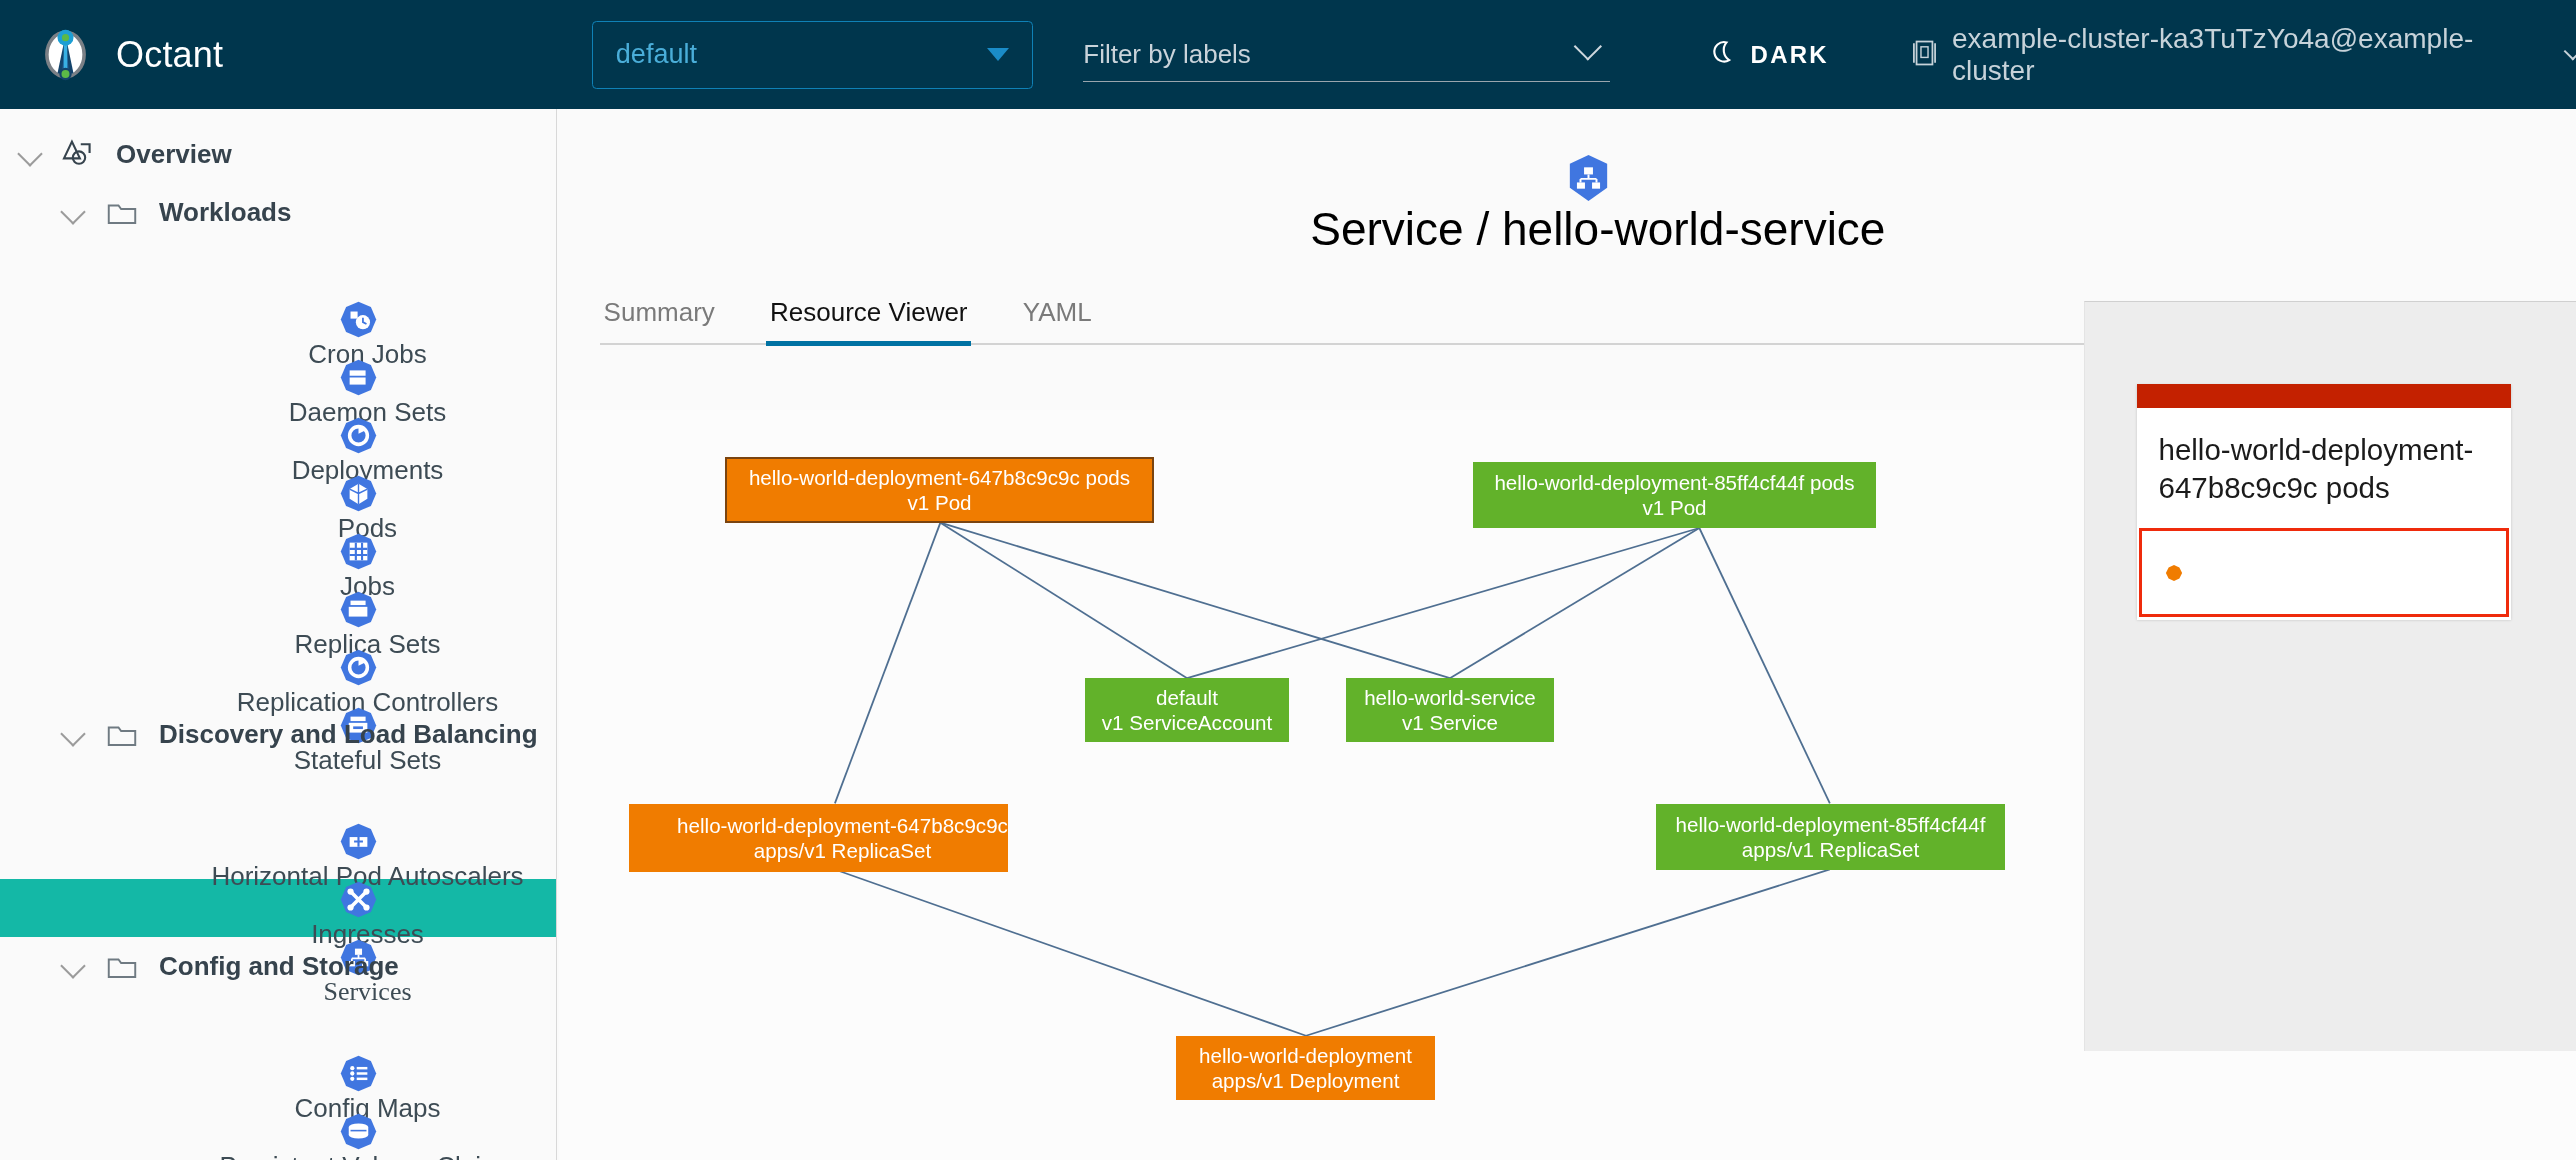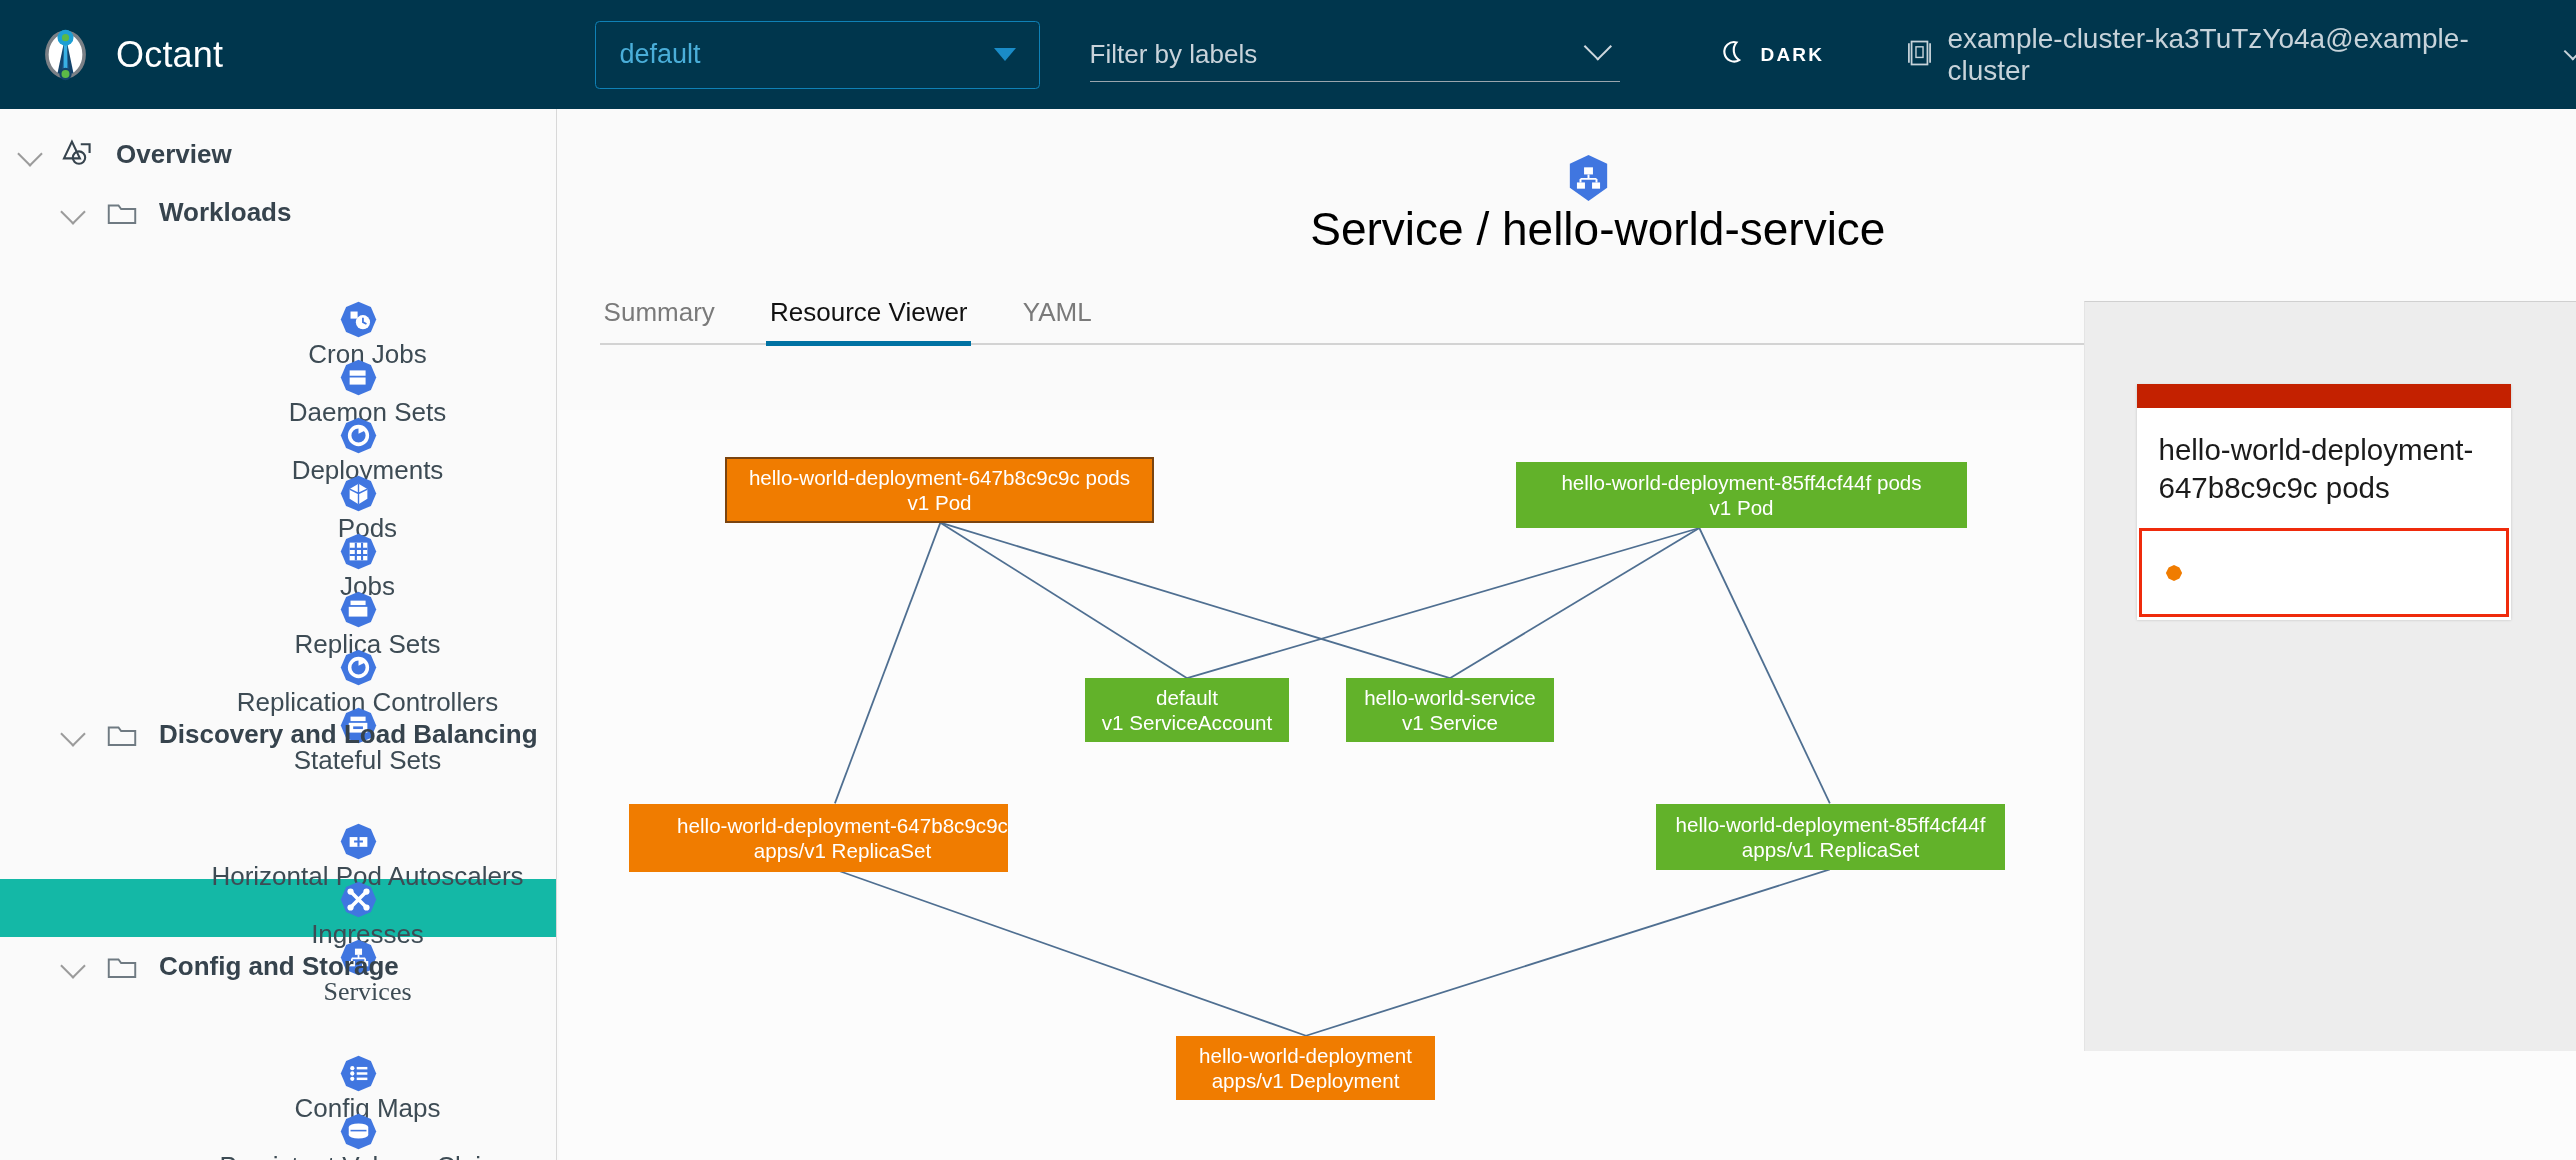--- a/index.html
+++ b/index.html
@@ -65,7 +65,7 @@
     margin-left: 98px; cursor: pointer;
   }
   .dark-label {
-    color: #ffffff; font-size: 19px; font-weight: bold; letter-spacing: 2.2px;
+    color: #ffffff; font-size: 24px; font-weight: bold; letter-spacing: 2.2px;
   }
   .cluster-sel {
     display: flex; align-items: center; gap: 14.3px;

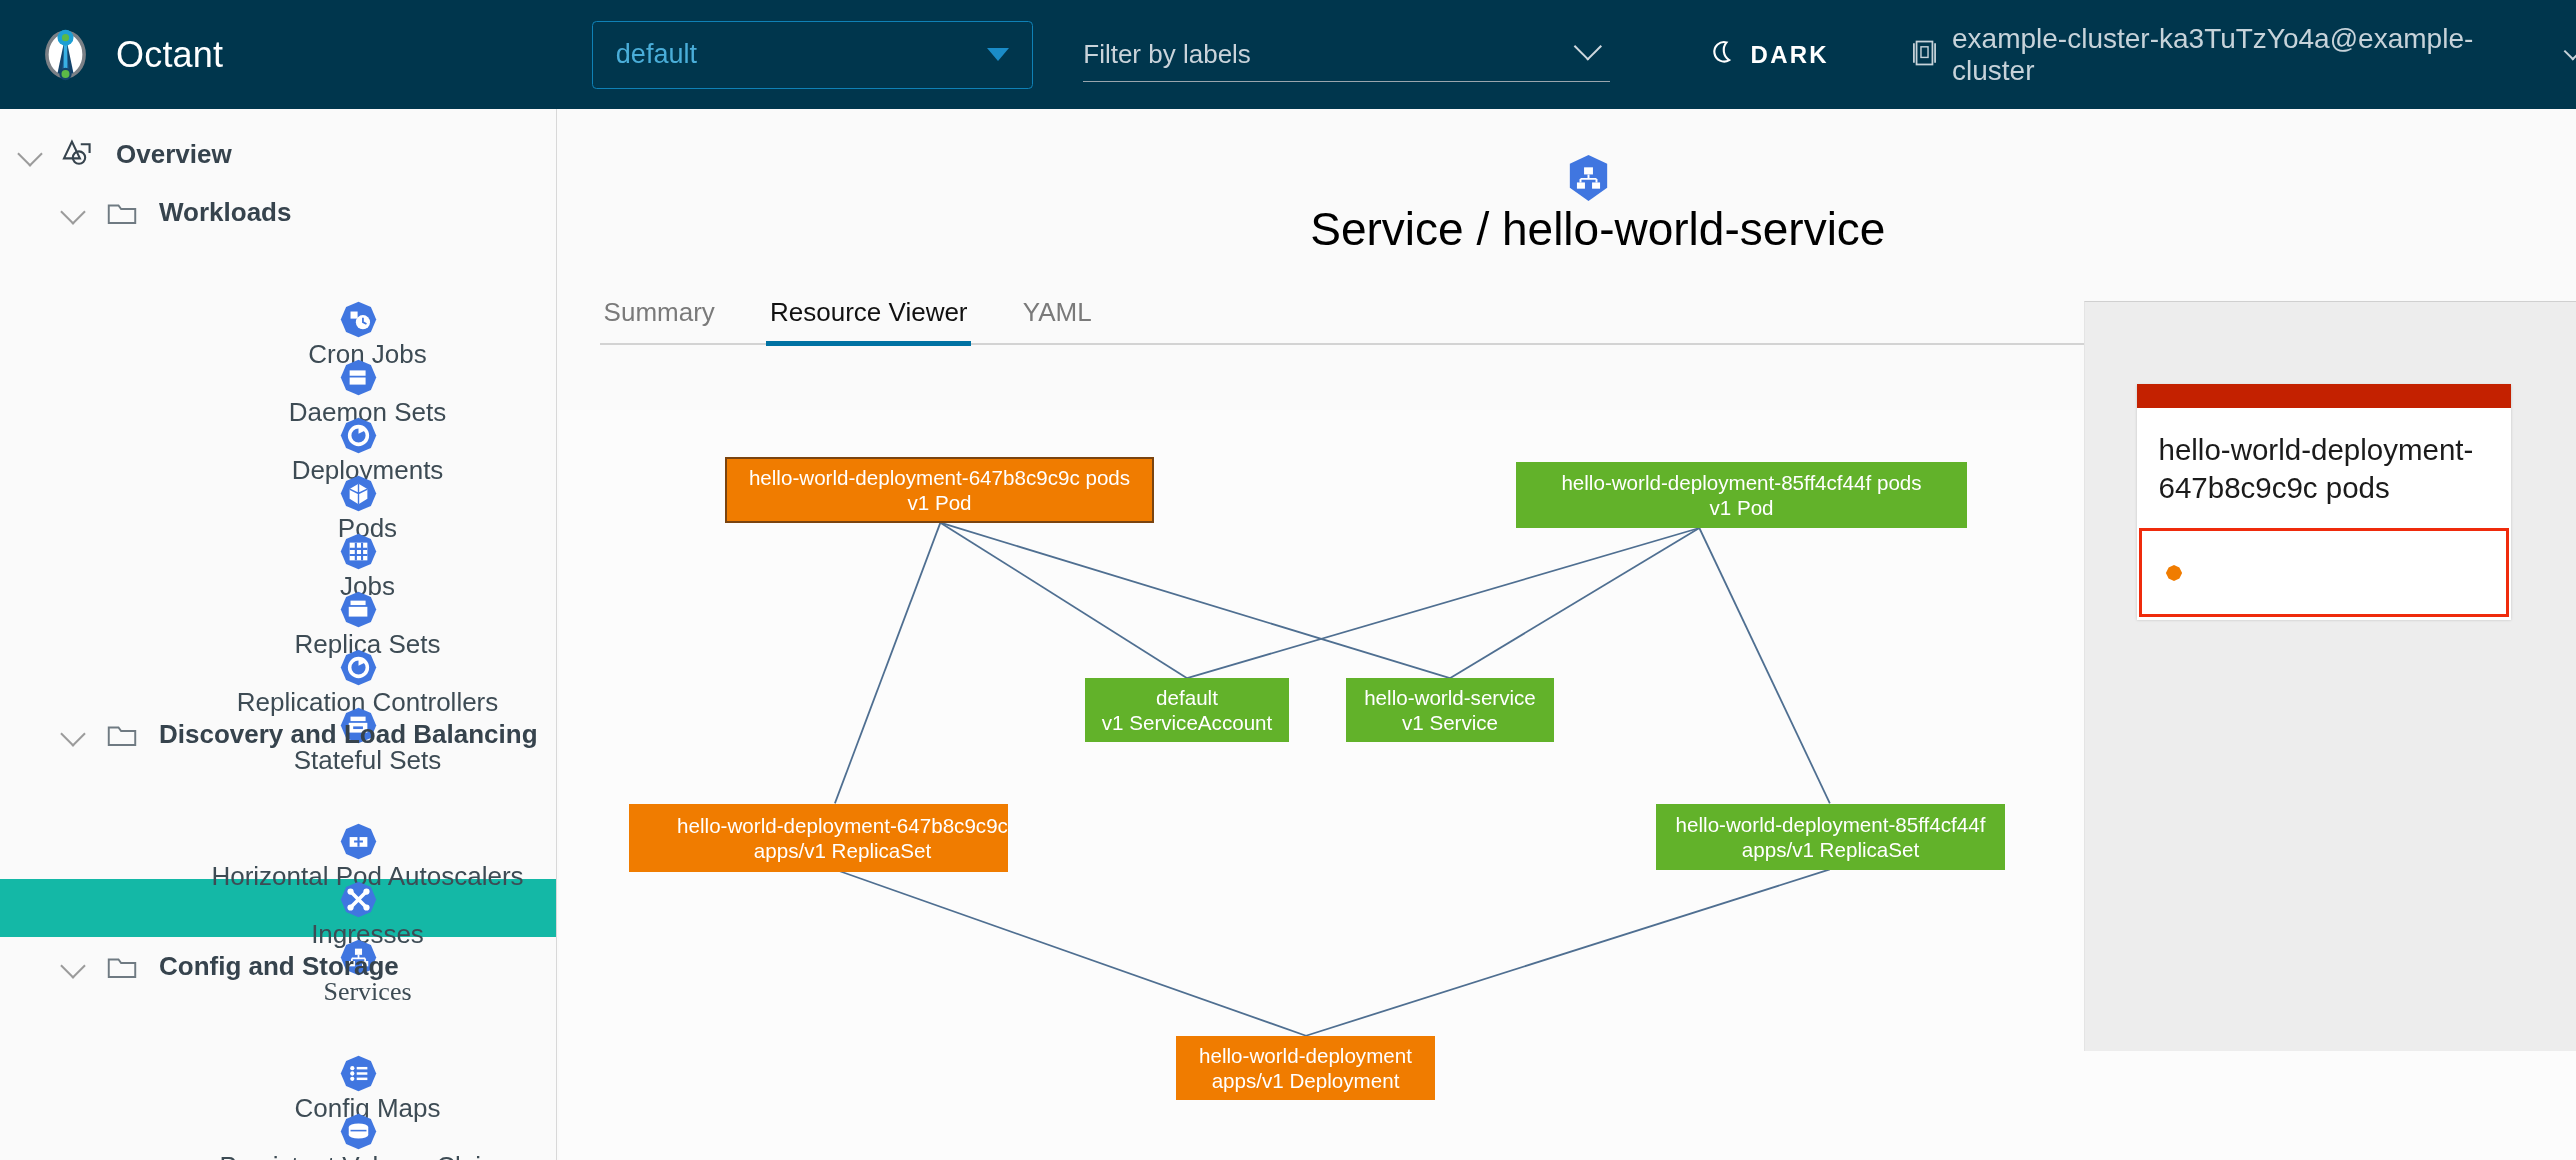--- a/index.html
+++ b/index.html
@@ -502,7 +502,7 @@
           <div>hello-world-deployment-647b8c9c9c pods</div>
           <div class="l2">v1 Pod</div>
         </div>
-        <div class="node green" style="left: 957px; top: 52px; width: 451px; height: 66px; align-items: center;">
+        <div class="node green" style="left: 914px; top: 52px; width: 403px; height: 66px; align-items: center;">
           <div>hello-world-deployment-85ff4cf44f pods</div>
           <div class="l2">v1 Pod</div>
         </div>

